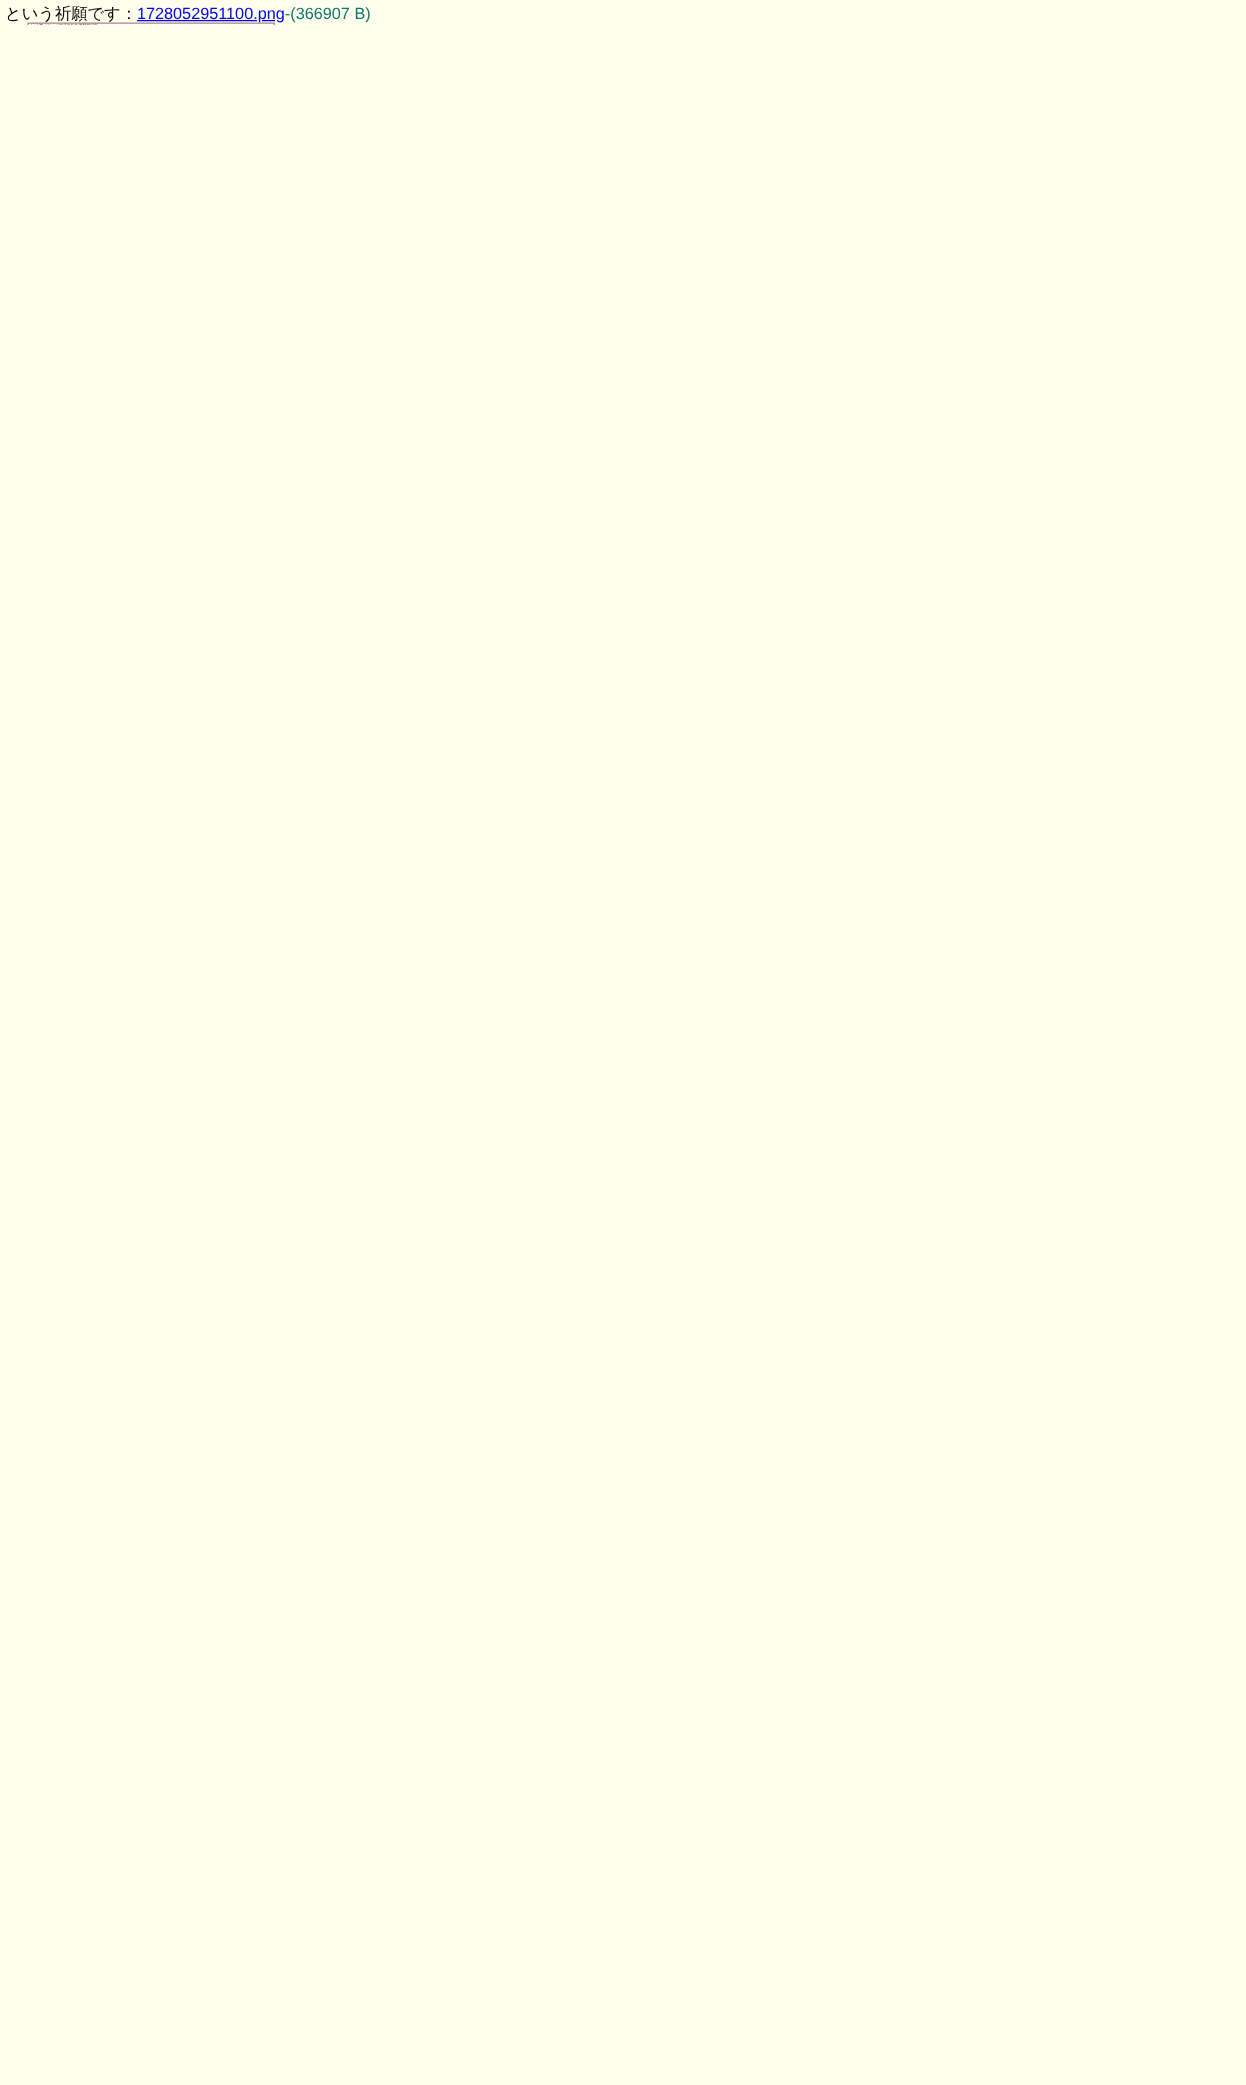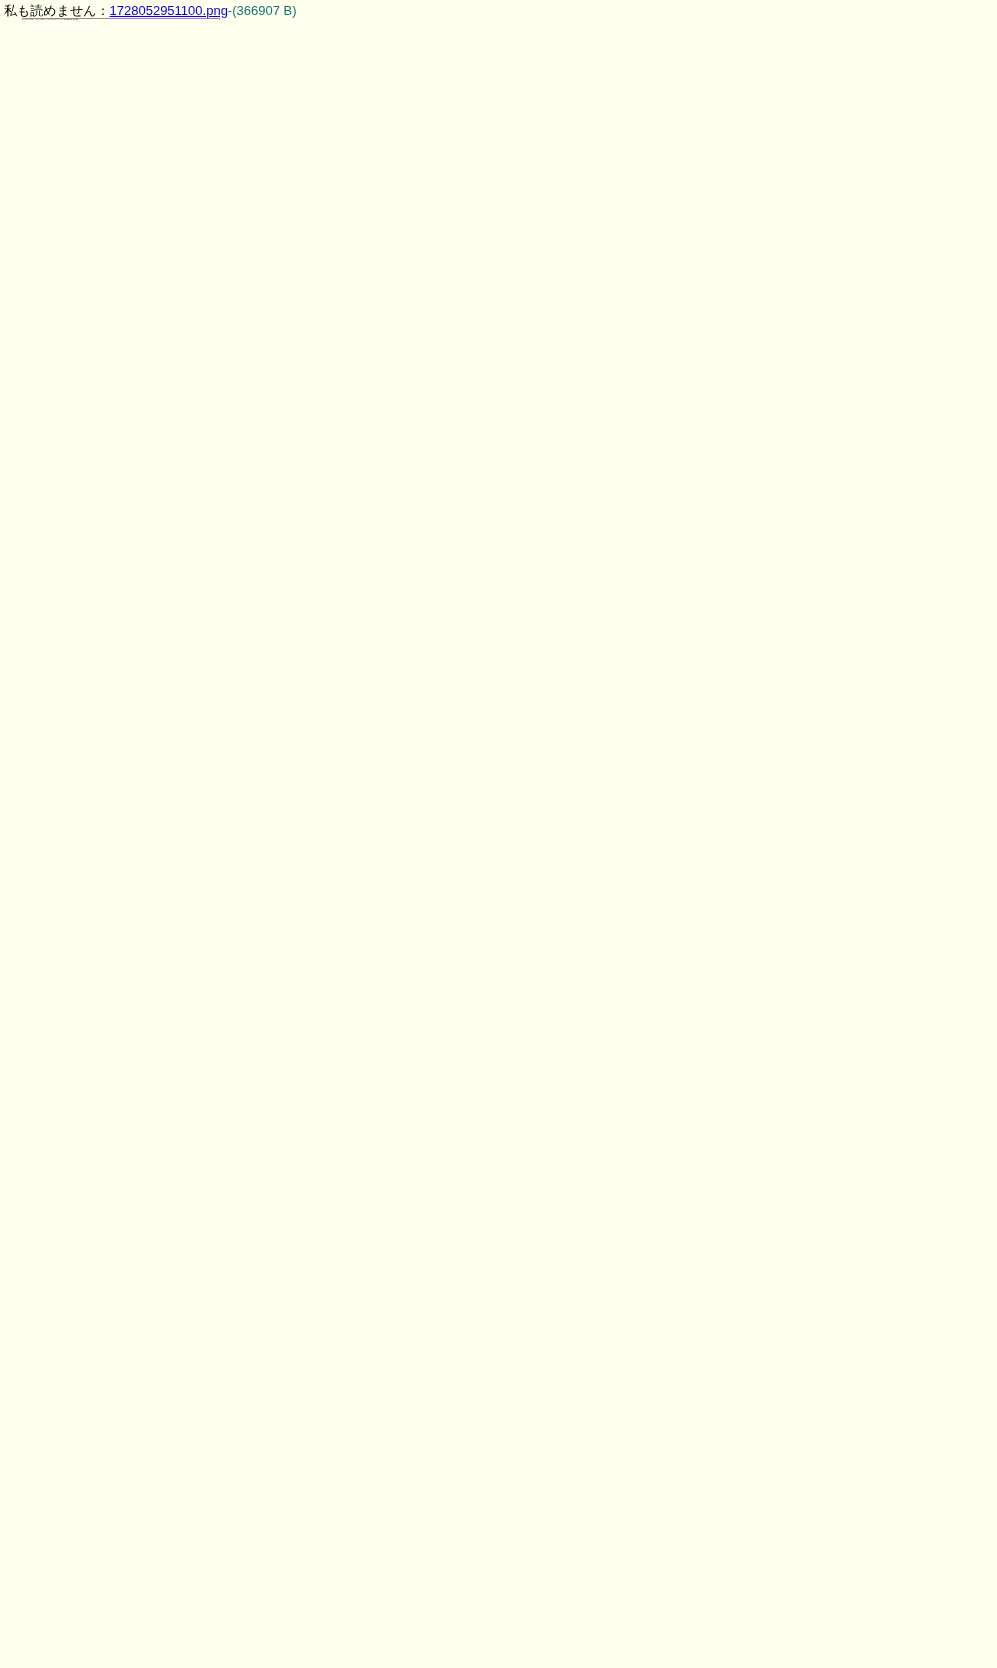--- a/index.html
+++ b/index.html
@@ -86,7 +86,7 @@
 <div class="wrap">
 
   <div class="filebar">
-    <span>私も読めません：</span><a href="#">1728052951100.png</a><span class="size">-(366907 B)</span>
+    <span>という祈願です：</span><a href="#">1728052951100.png</a><span class="size">-(366907 B)</span>
   </div>
 
   <div class="thumb">

